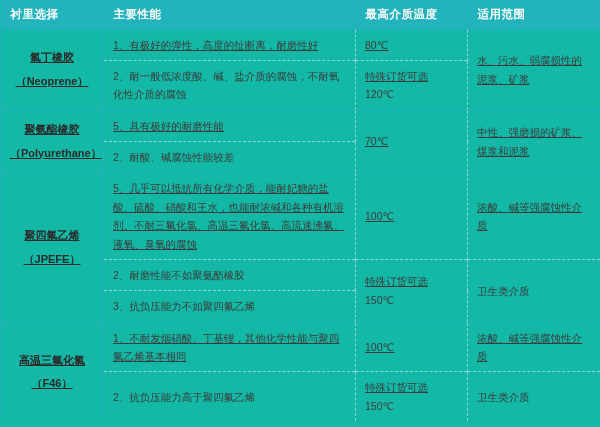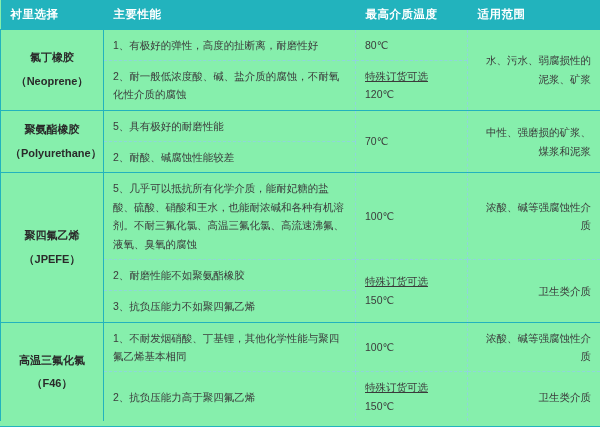--- a/index.html
+++ b/index.html
@@ -12,7 +12,7 @@
   #sheet {
     width: 600px; height: 427px;
     position: relative;
-    background: #86efac;
+    background: #14b8a6;
     overflow: hidden;
   }
   table.spec {

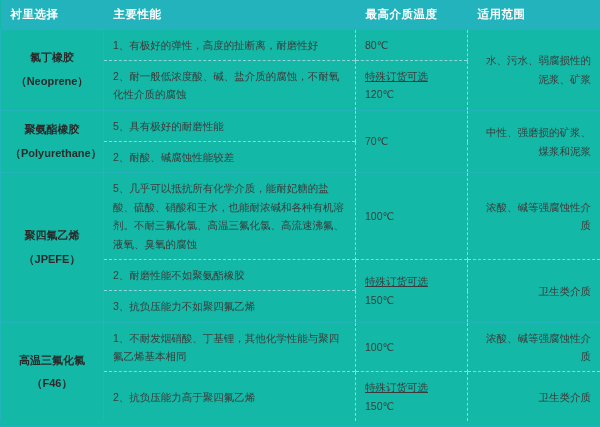--- a/index.html
+++ b/index.html
@@ -45,7 +45,7 @@
     padding: 6px 9px;
   }
   
-  tr.major > td, tr.major > th { border-top: 1px solid #22b3bd; }
+  tr.major > td, tr.major > th { border-top: 1px solid #22b3bd; text-decoration: underline; }
   td.solid-left { border-left: 1px solid #22b3bd; }
   td.solid-right { border-right: 1px solid #22b3bd; text-align: right; }
   td.vsep { border-right: 1px dashed #8fd6da; }

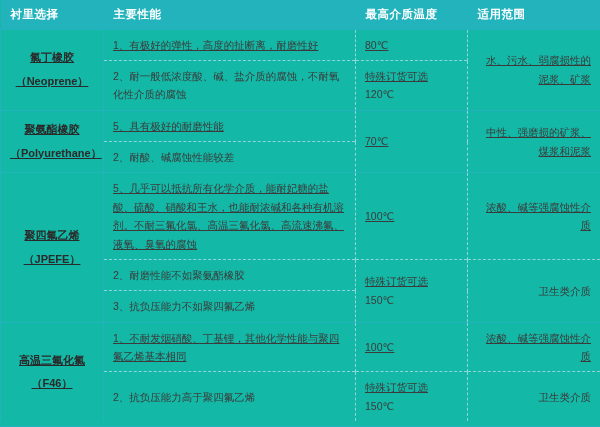--- a/index.html
+++ b/index.html
@@ -47,7 +47,7 @@
   
   tr.major > td, tr.major > th { border-top: 1px solid #22b3bd; text-decoration: underline; }
   td.solid-left { border-left: 1px solid #22b3bd; }
-  td.solid-right { border-right: 1px solid #22b3bd; text-align: right; }
+  td.solid-right { border-right: 1px solid #22b3bd; }
   td.vsep { border-right: 1px dashed #8fd6da; }
   td.vsep-solid { border-right: 1px solid #22b3bd; }
   tr.minor > td { border-top: 1px dashed #8fd6da; }

